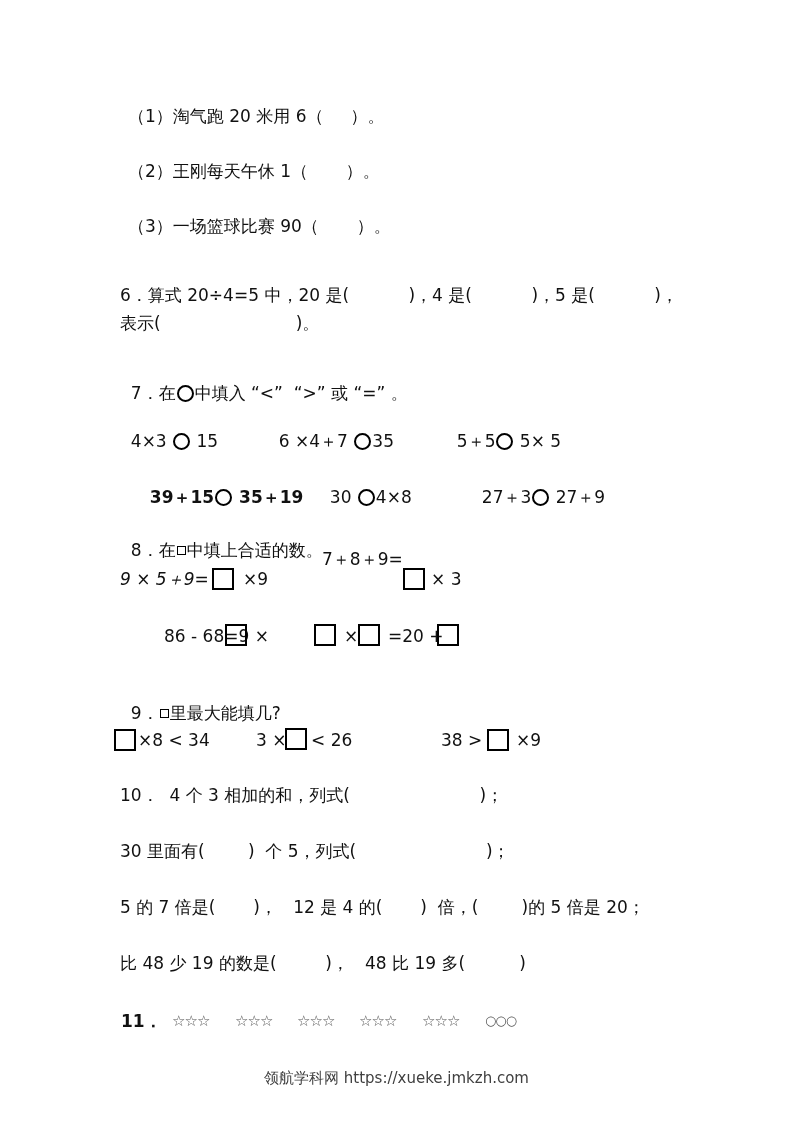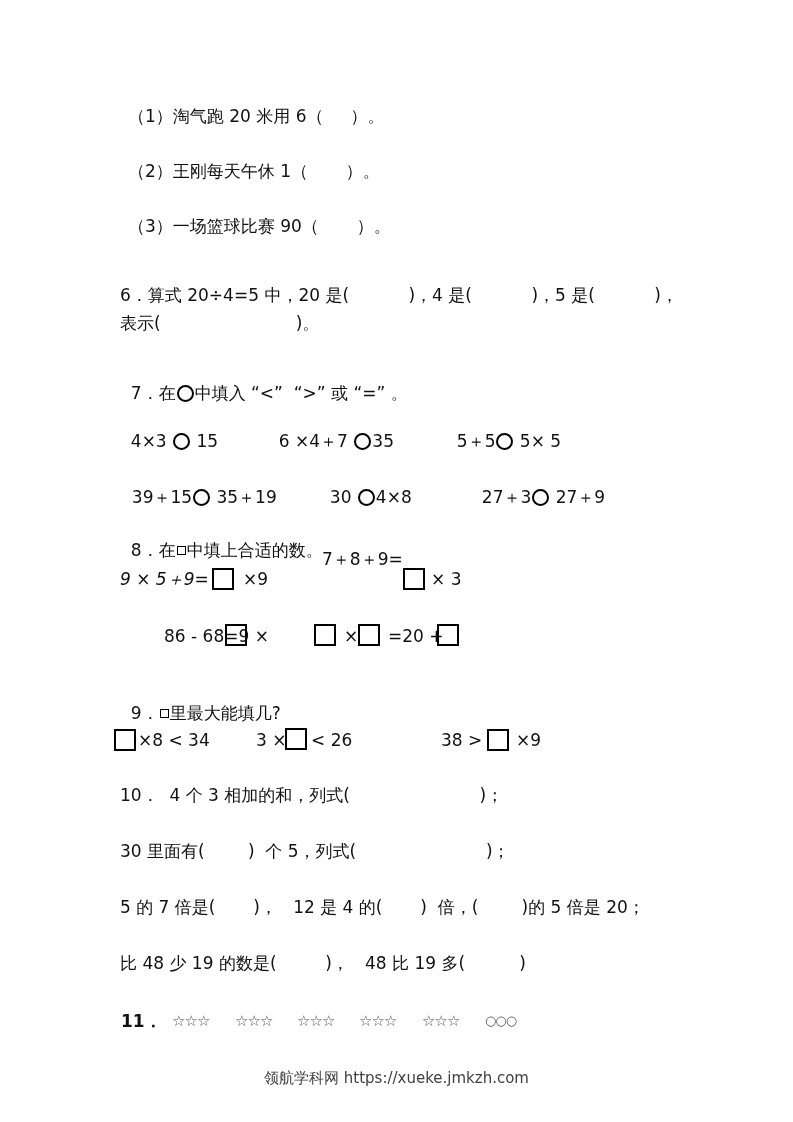--- a/index.html
+++ b/index.html
@@ -38,7 +38,7 @@
   <span>5＋5</span><span class="circ"></span> <span>5× 5</span>
 </div>
 
-<div class="seg" style="left:121px;top:464px;">
+<div class="seg" style="left:138px;top:464px;font-weight:bold;">
   <span>39＋15</span><span class="circ"></span> <span>35＋19</span>
 </div>
 <div class="seg" style="left:319px;top:464px;">

